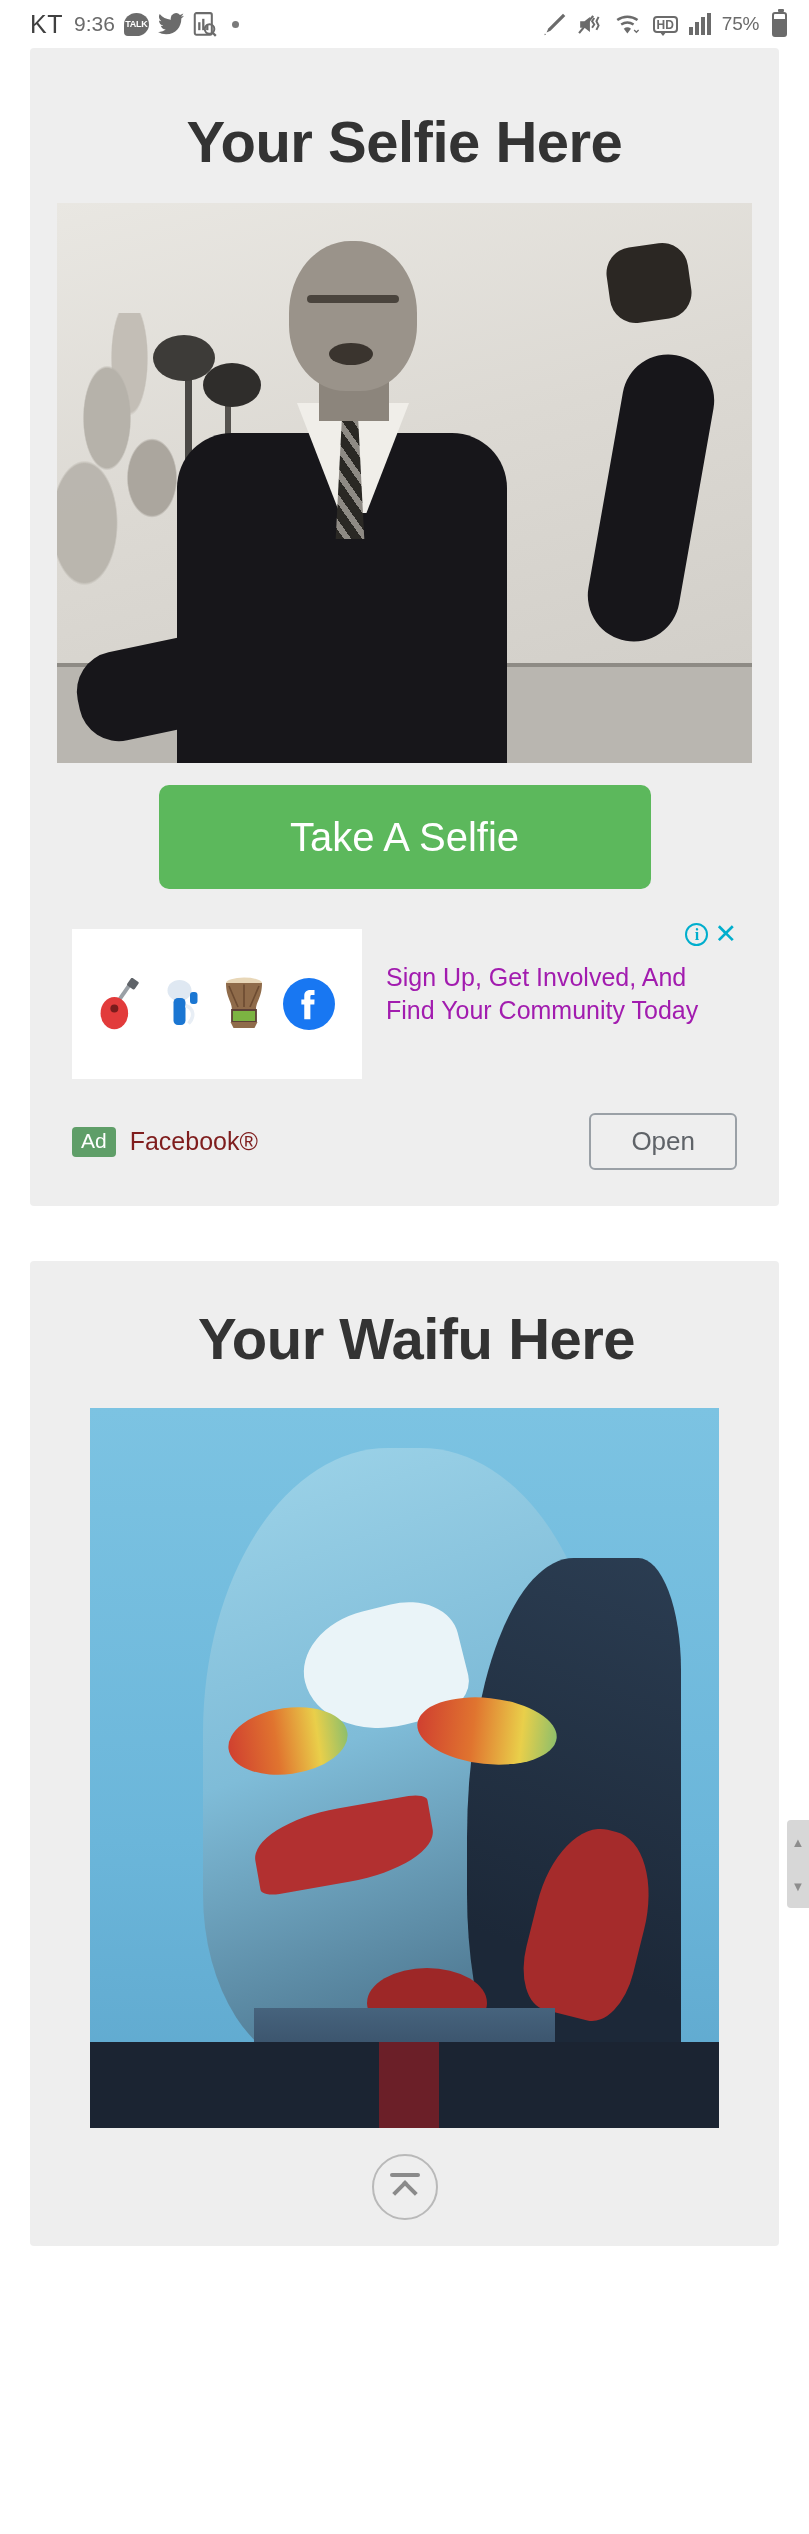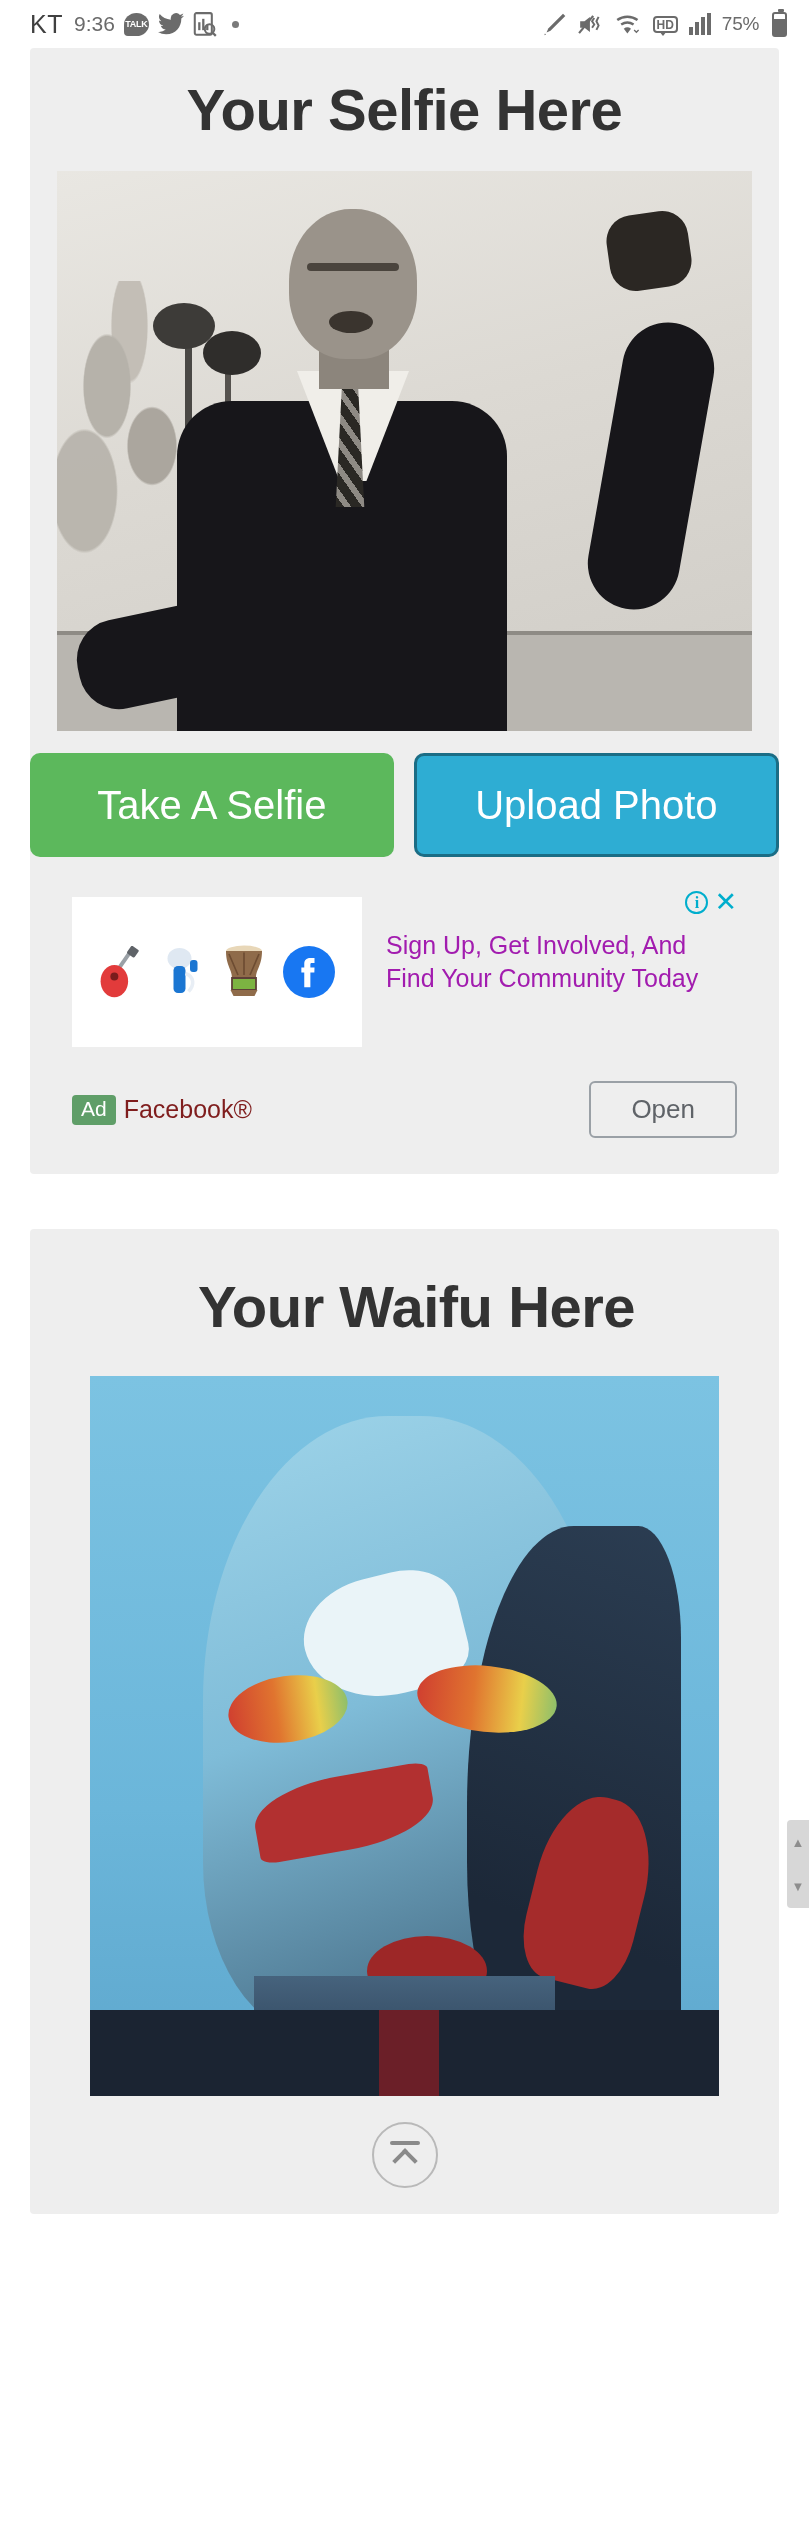--- a/index.html
+++ b/index.html
@@ -65,7 +65,7 @@
     background: #eeeeee;
     margin: 0 30px;
     border-radius: 4px;
-    padding: 28px 0 36px;
+    padding: 60px 0 36px;
   }
   .card.second { margin-top: 55px; padding: 44px 0 0; }
 

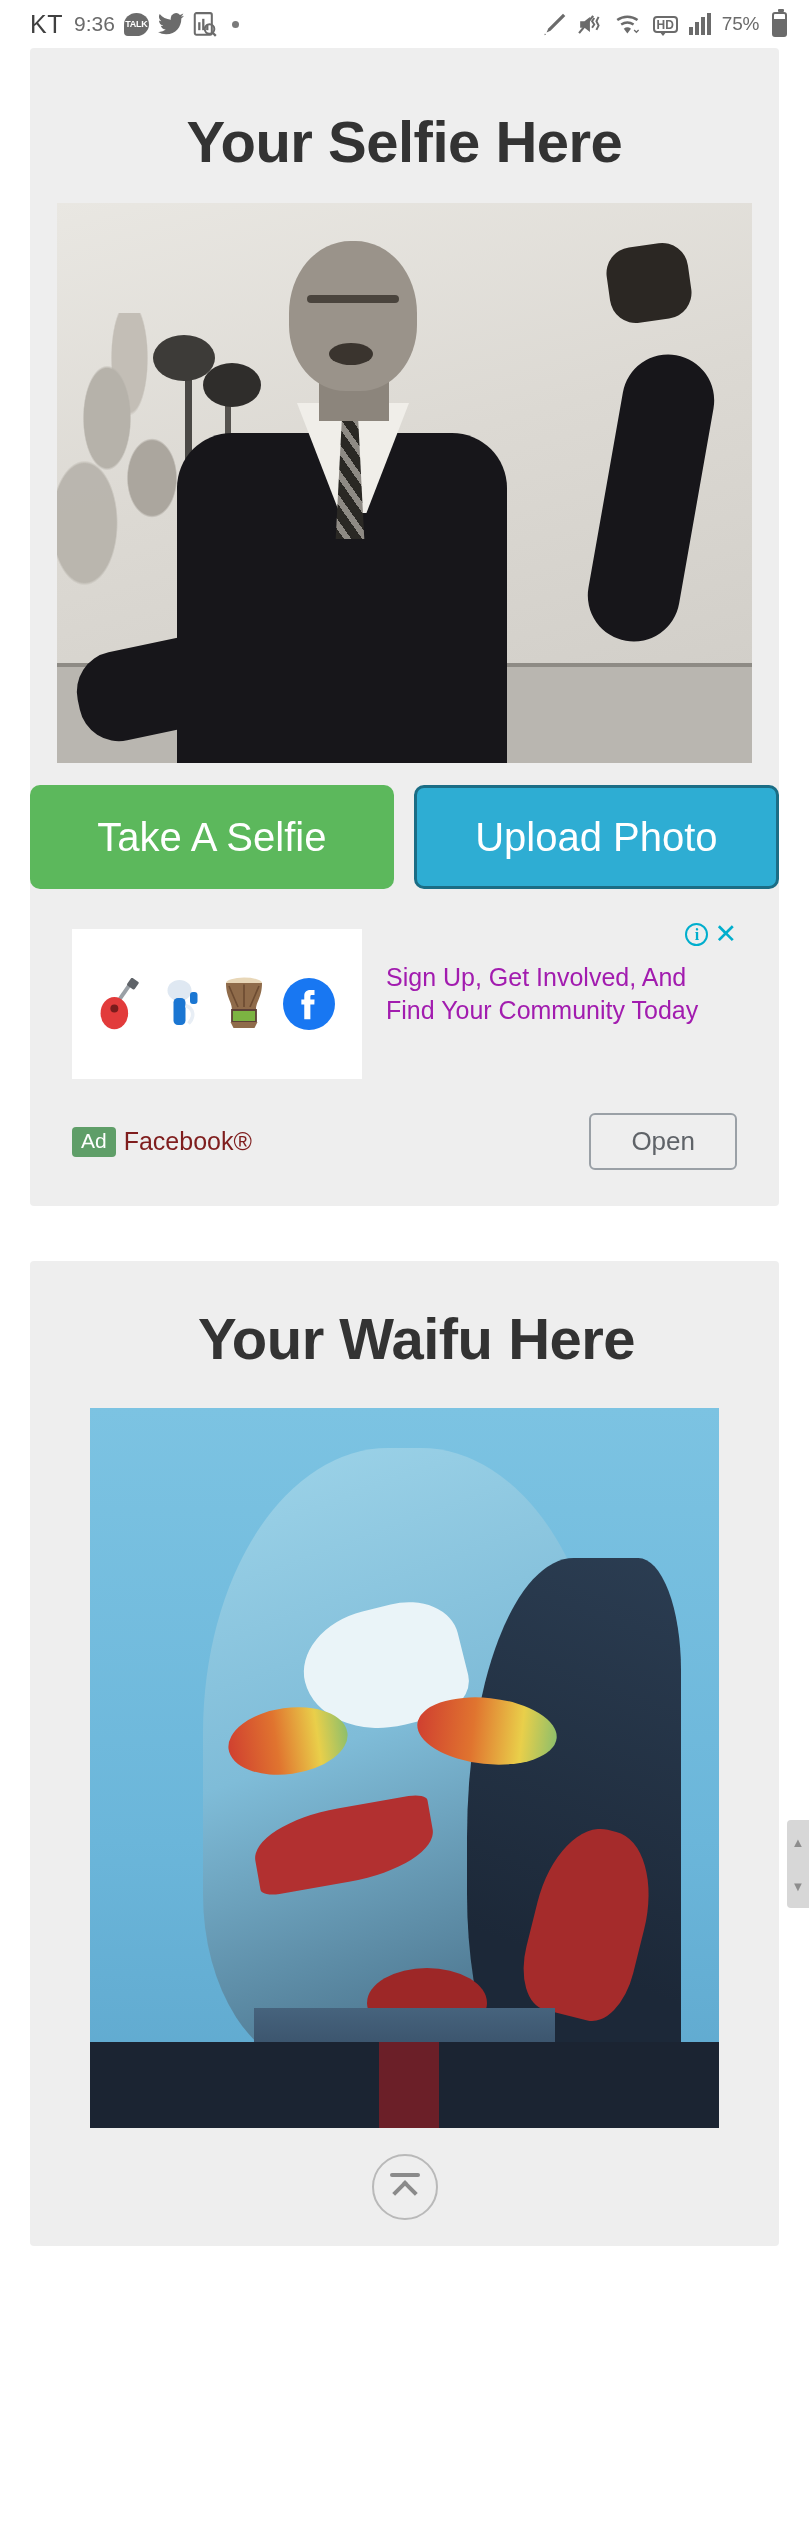--- a/index.html
+++ b/index.html
@@ -161,7 +161,7 @@
   }
 
   
-  .btn-wrap { padding: 22px 0 0; display: flex; flex-direction: row; align-items: center; gap: 20px; }
+  .btn-wrap { padding: 22px 0 0; display: flex; flex-direction: column; align-items: center; gap: 20px; }
   .big-btn {
     width: 492px; height: 104px; border-radius: 10px;
     display: flex; align-items: center; justify-content: center;

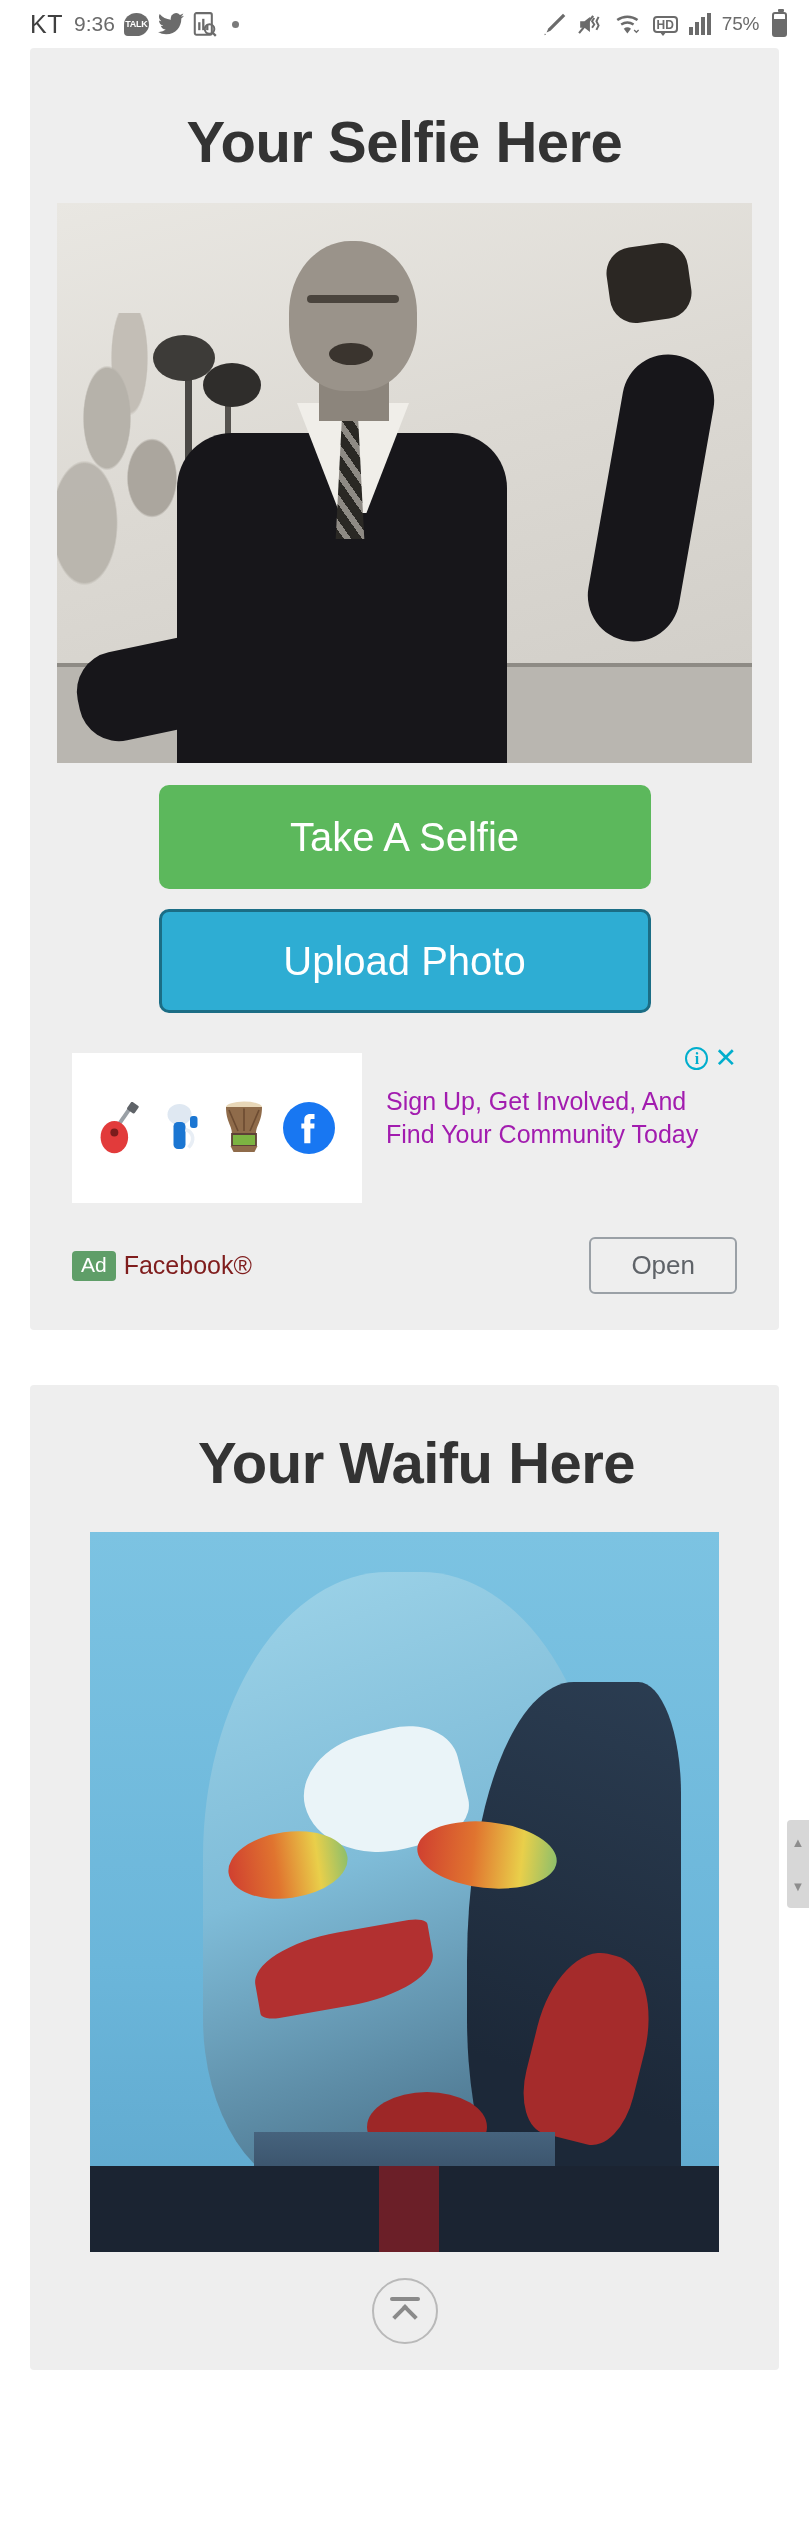--- a/index.html
+++ b/index.html
@@ -375,7 +375,6 @@
 
       <div class="btn-wrap">
         <button class="big-btn btn-green">Take A Selfie</button>
-        <button class="big-btn btn-blue">Upload Photo</button>
       </div>
 
       <div class="ad">

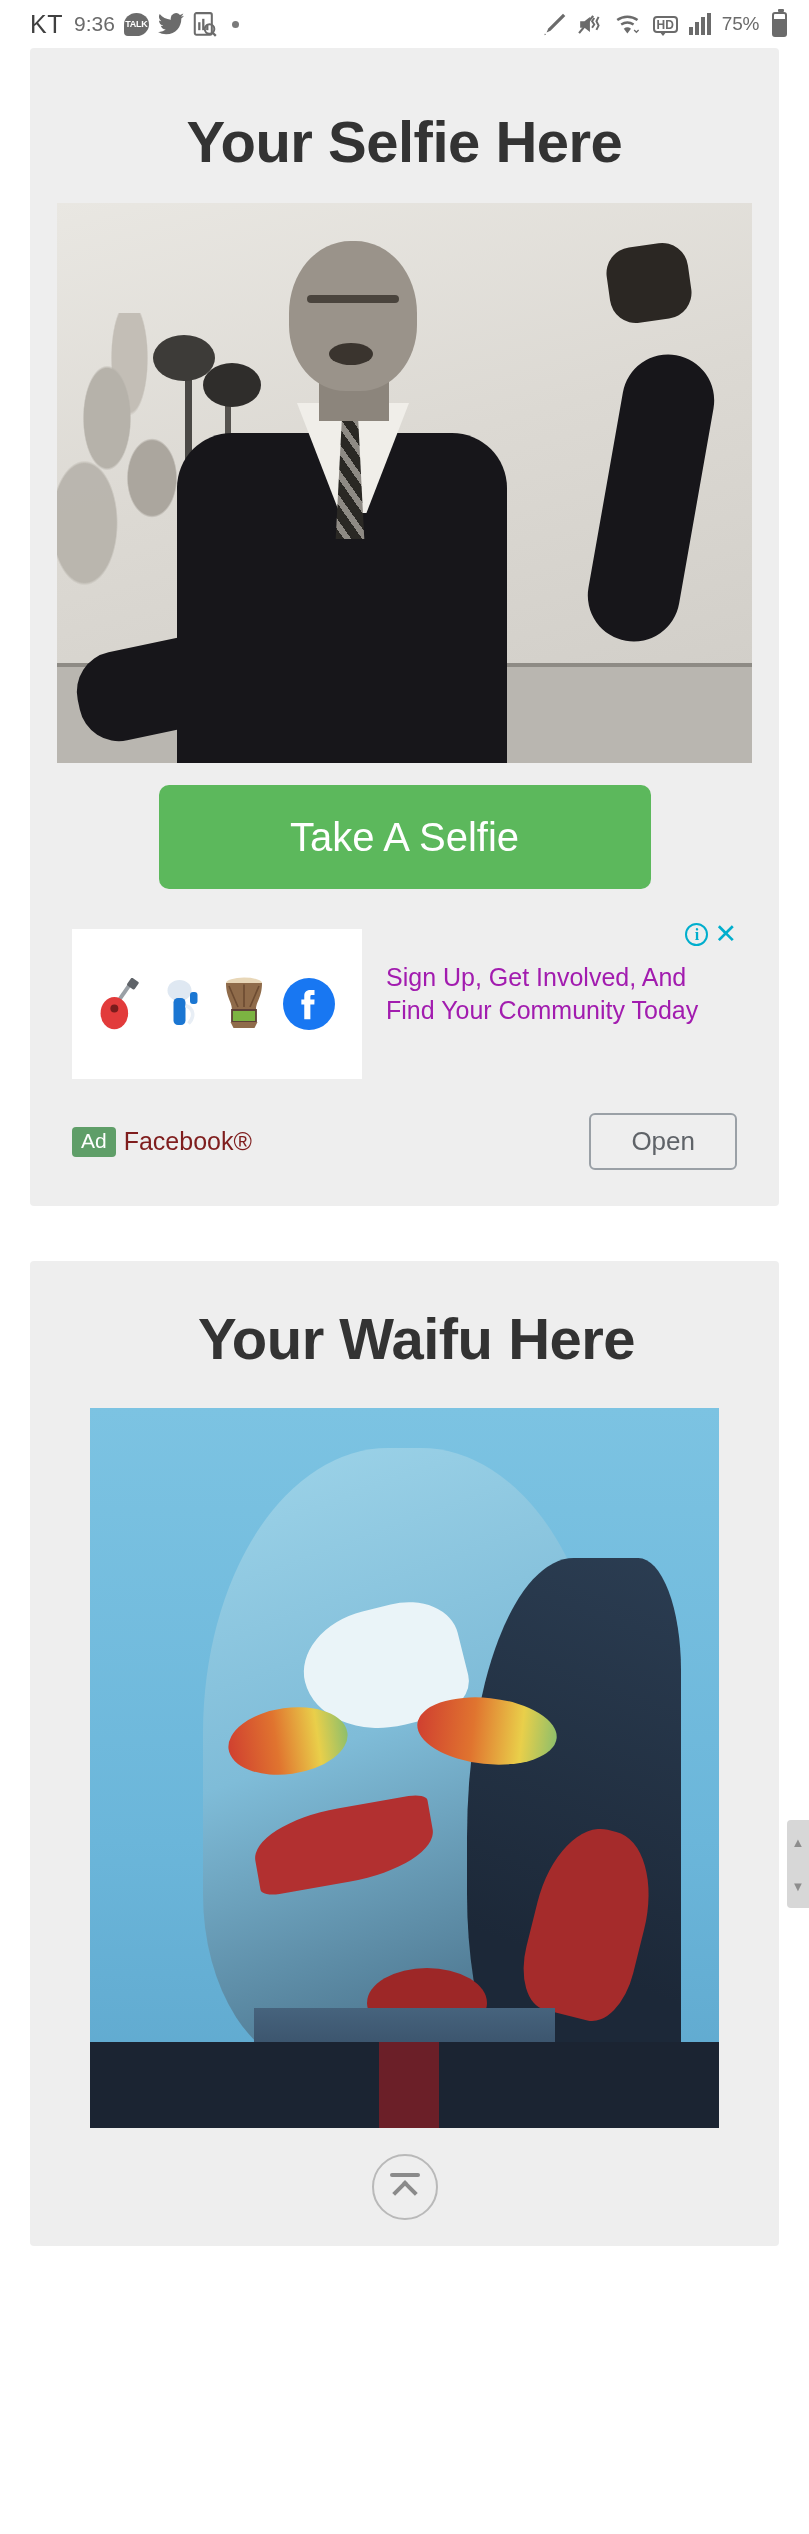--- a/index.html
+++ b/index.html
@@ -194,7 +194,7 @@
     display: flex; align-items: center; justify-content: space-between;
     margin-top: 34px;
   }
-  .ad-left { display: flex; gap: 8px; }
+  .ad-left { display: flex; gap: 14px; }
   .ad-badge {
     background: #5f9e68; color: #ffffff; font-size: 21px; border-radius: 4px;
     padding: 2px 9px 4px;

